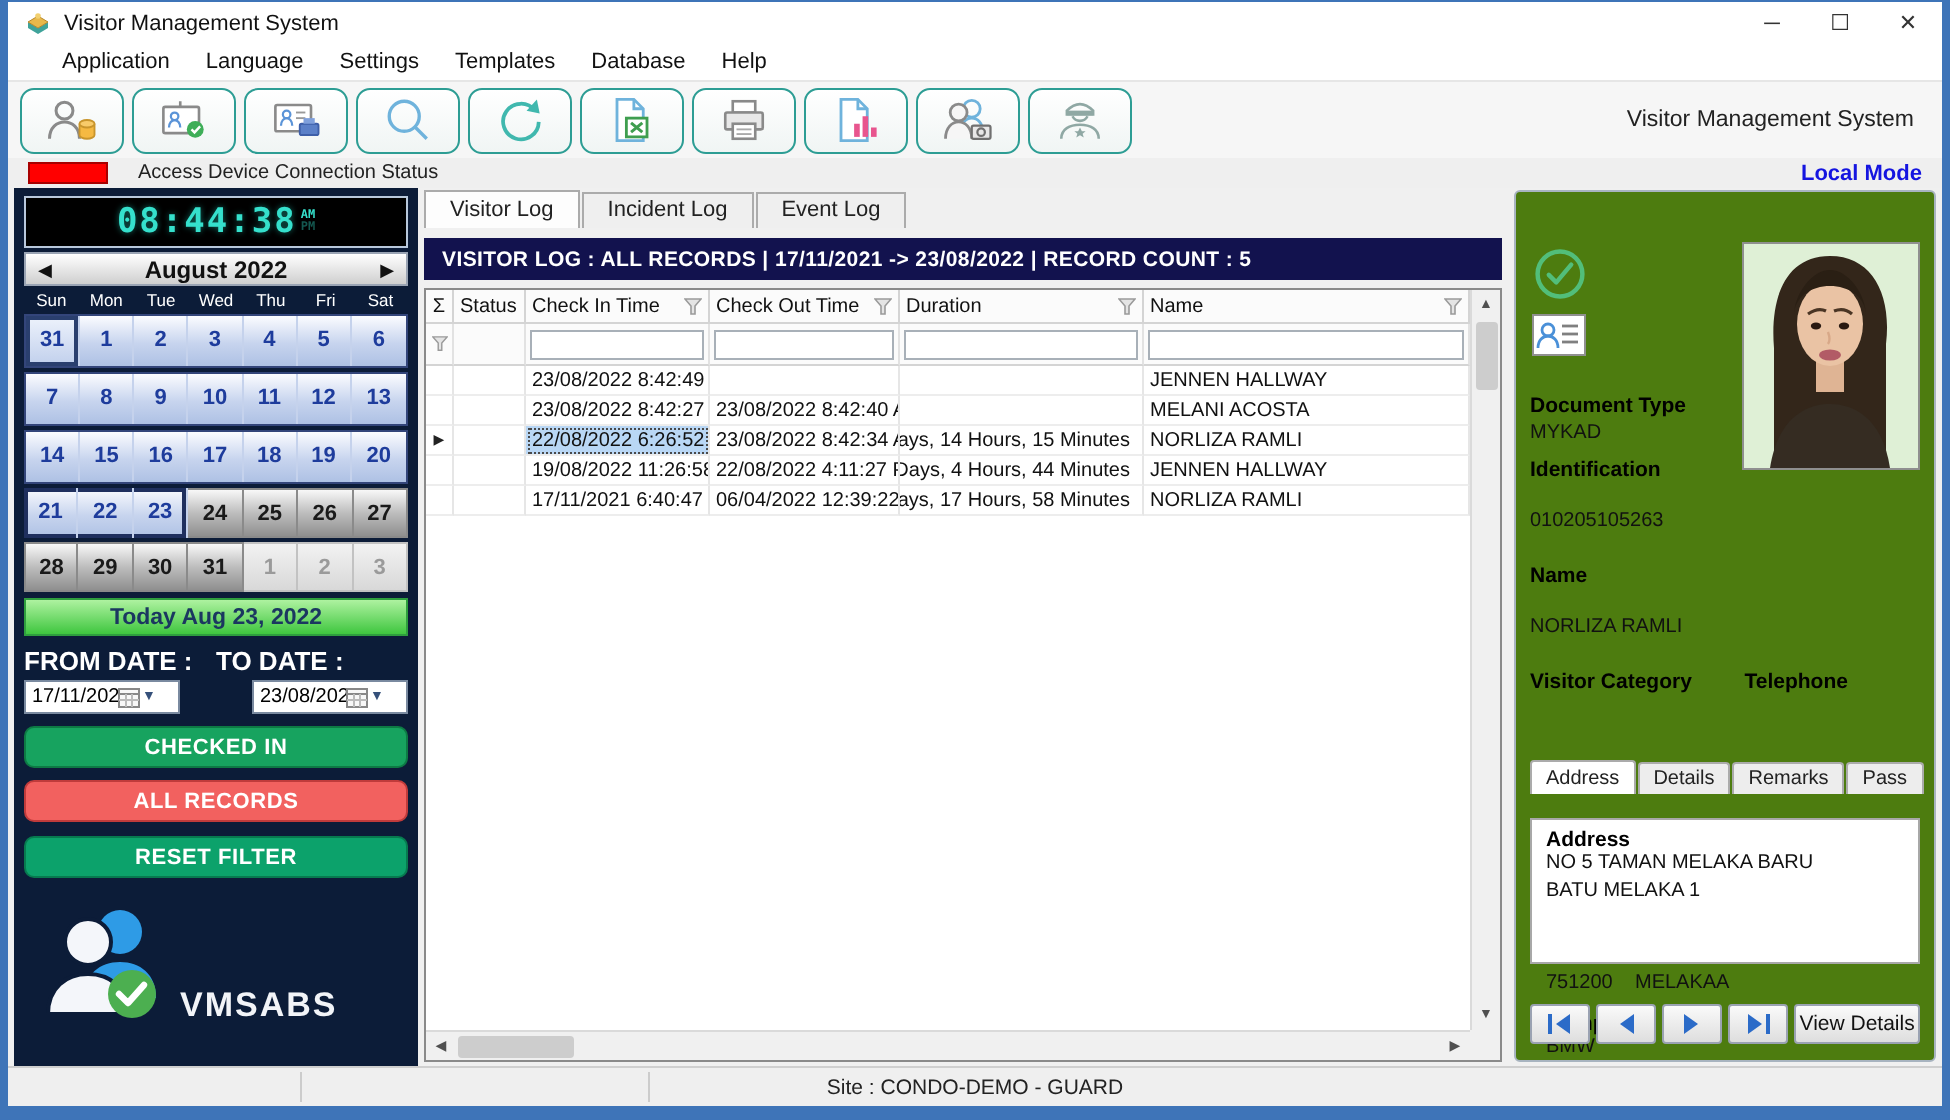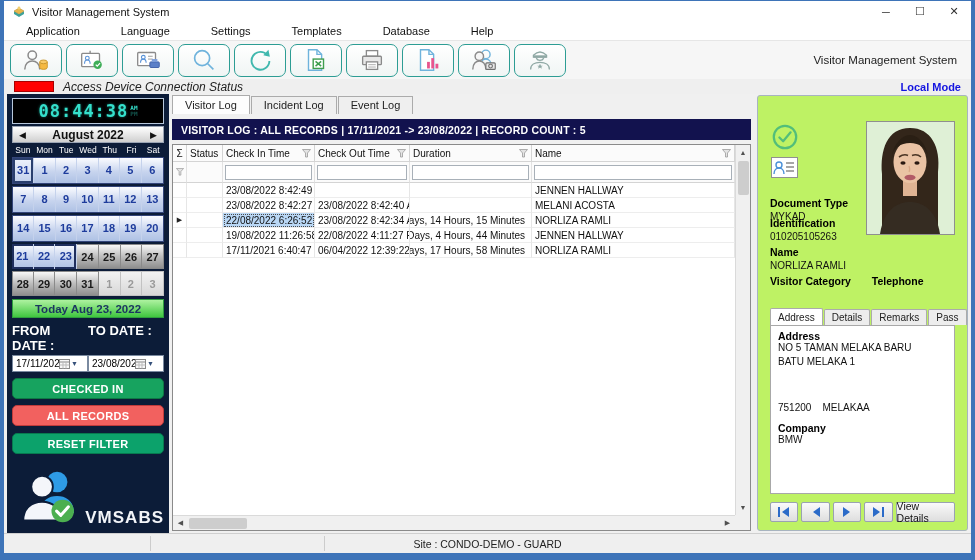--- a/index.html
+++ b/index.html
@@ -16,7 +16,7 @@
     font-size:11px;color:#333;}
   
   .menubar{height:19px;background:#FFFFFF;display:flex;align-items:center;flex:none;
-    font-size:11px;color:#111;border-bottom:1px solid #E6E6E6;padding-left:13px;gap:23px;}
+    font-size:11px;color:#111;border-bottom:1px solid #E6E6E6;padding-left:18px;}
   .menu-item{padding:0 9px;height:100%;display:flex;align-items:center;}
   
   .toolbar{height:38px;background:#F6F6F6;display:flex;align-items:center;flex:none;padding:0 6px;}

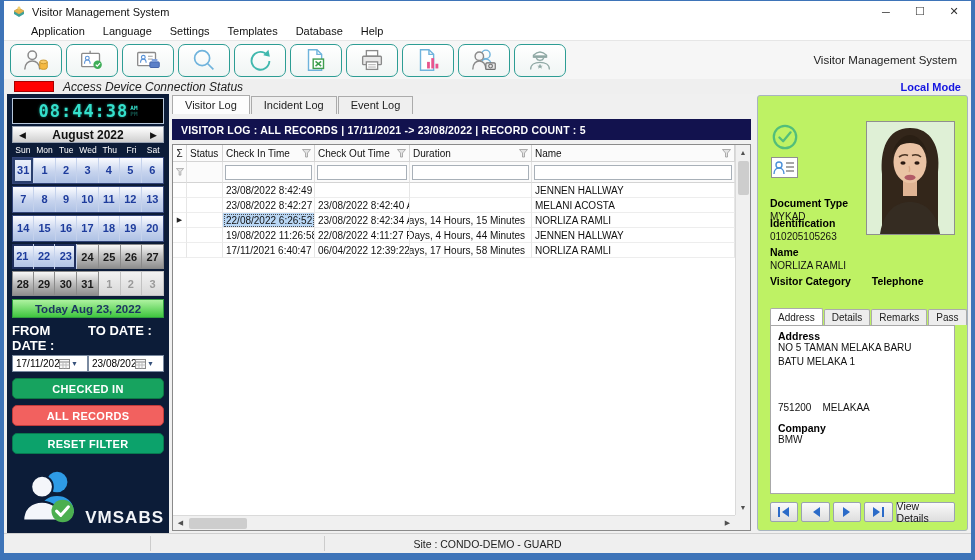--- a/index.html
+++ b/index.html
@@ -26,7 +26,7 @@
   
   .connstrip{height:15px;background:#EFEFEF;display:flex;align-items:center;flex:none;}
   .conn-led{width:40px;height:11px;background:#FF0000;border:1px solid #A80000;margin-left:10px;}
-  .conn-lbl{font-size:12px;color:#222;margin-left:9px;font-style:italic;}
+  .conn-lbl{font-size:10px;color:#222;margin-left:15px;}
   .local-mode{margin-left:auto;margin-right:10px;font-size:11px;font-weight:bold;color:#1414E0;}
   
   .content{flex:1;display:flex;min-height:0;padding:0 0 0 3px;}

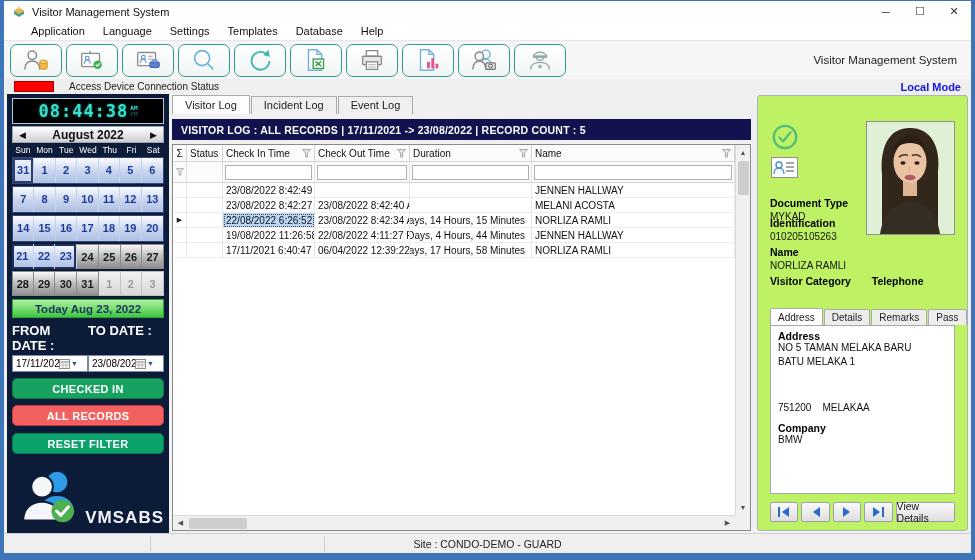--- a/index.html
+++ b/index.html
@@ -31,7 +31,7 @@
   
   .content{flex:1;display:flex;min-height:0;padding:0 0 0 3px;}
   
-  .sidebar{width:162px;flex:none;background:#0C1C38;padding:4px 5px;display:flex;flex-direction:column;}
+  .sidebar{width:202px;flex:none;background:#0C1C38;padding:4px 5px;display:flex;flex-direction:column;}
   .clockbox{height:26px;background:#000;border:1px solid #B8C8DC;display:flex;align-items:center;
     justify-content:center;margin-bottom:2px;}
   .clock-time{font-family:"DejaVu Sans Mono",monospace;font-weight:bold;font-size:17px;

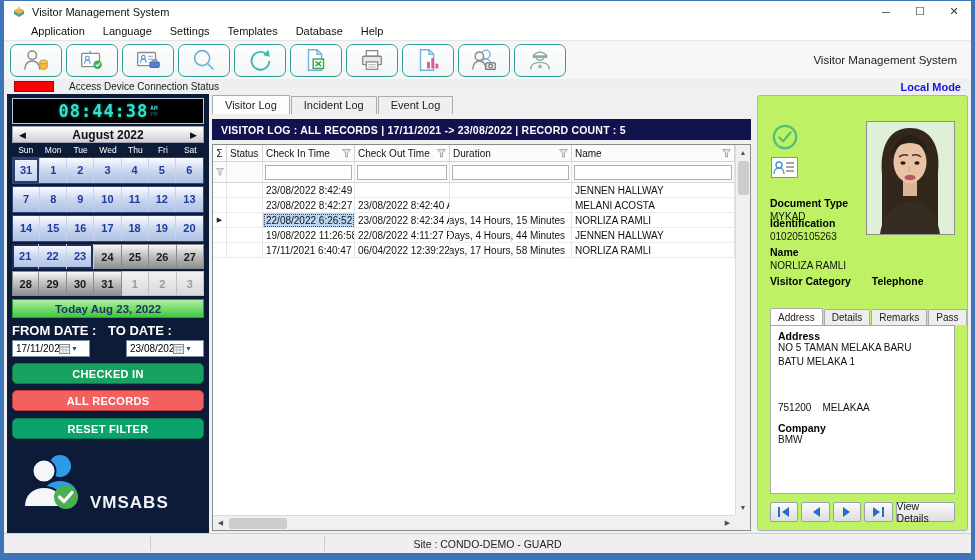--- a/index.html
+++ b/index.html
@@ -116,8 +116,8 @@
   .vspacer{flex:1;} .hspacer{flex:1;}
   .corner{width:15px;height:15px;background:#F0F0F0;flex:none;}
   
-  .detail{width:211px;flex:none;background:#bef264;border:1px solid #A8B4C0;border-radius:3px;
-    margin:1px 3px 2px 3px;padding:5px 12px;display:flex;flex-direction:column;position:relative;}
+  .detail{width:211px;flex:none;background:#4d7c0f;border:1px solid #A8B4C0;border-radius:3px;
+    margin:1px 3px 2px 3px;padding:5px 7px;display:flex;flex-direction:column;position:relative;gap:12px;}
   .d-top{position:relative;height:112px;flex:none;}
   .chk-ico{position:absolute;left:1px;top:22px;}
   .idc-ico{position:absolute;left:1px;top:56px;}

